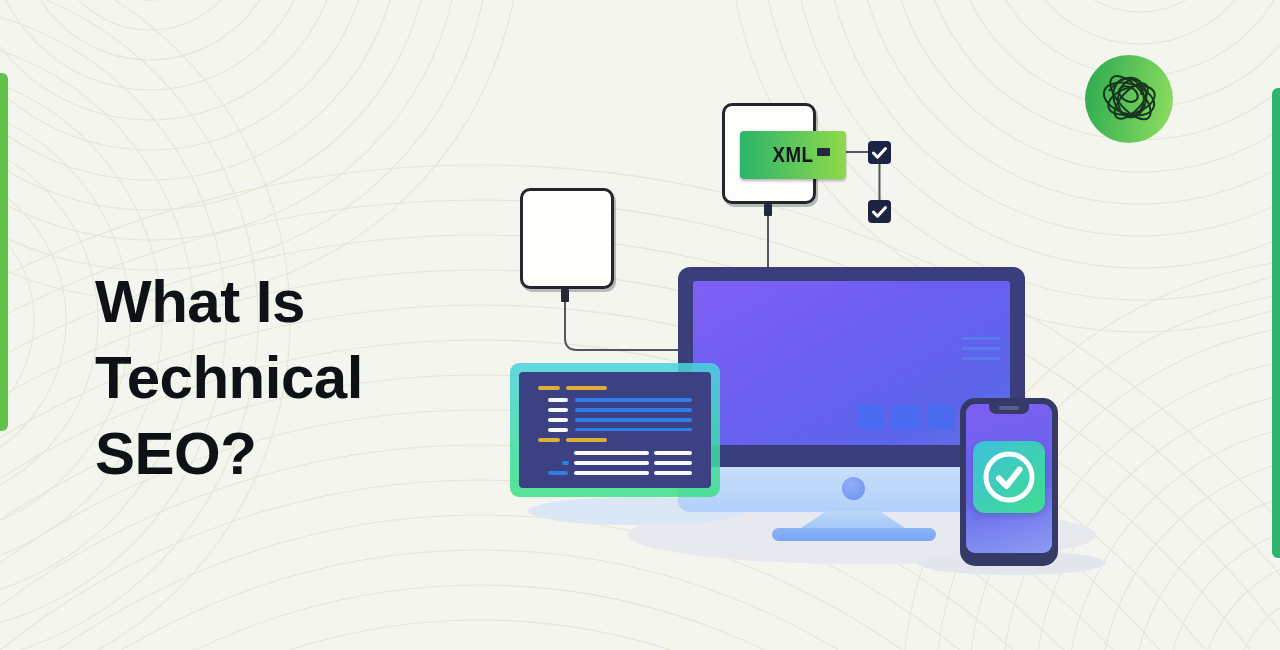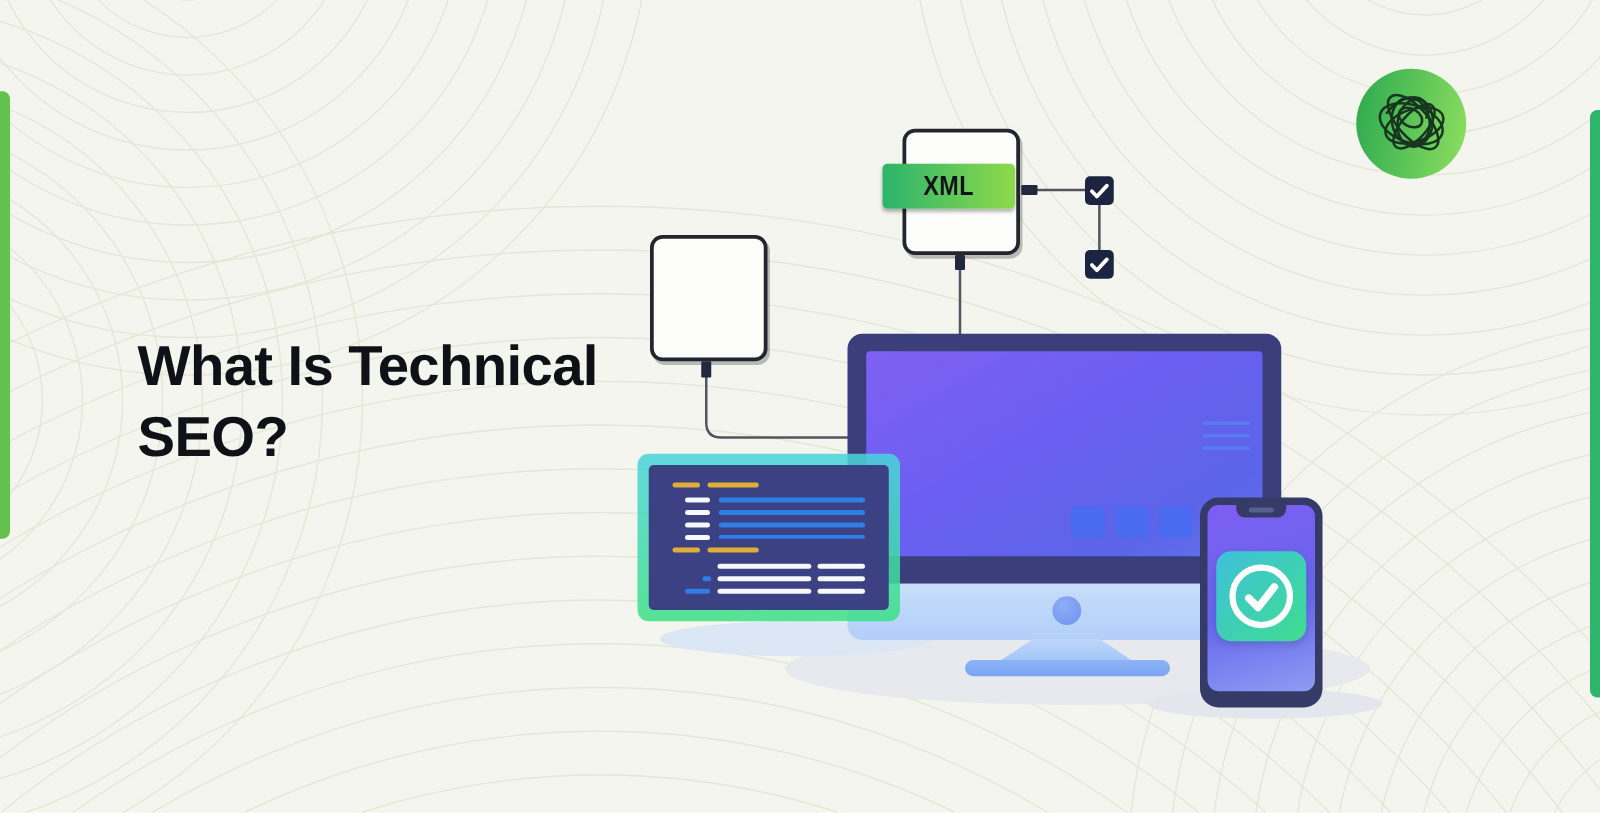--- a/index.html
+++ b/index.html
@@ -215,7 +215,7 @@
   <div class="stub" style="left:561px;top:289px;width:8px;height:13px"></div>
 
   <div class="file-box" style="left:722px;top:103px"></div>
-  <div class="file-band" style="left:706px;top:131px;width:106px;height:36px">
+  <div class="file-band" style="left:740px;top:131px;width:106px;height:48px">
     <span>XML</span>
   </div>
   <div class="stub" style="left:764px;top:204px;width:8px;height:12px"></div>

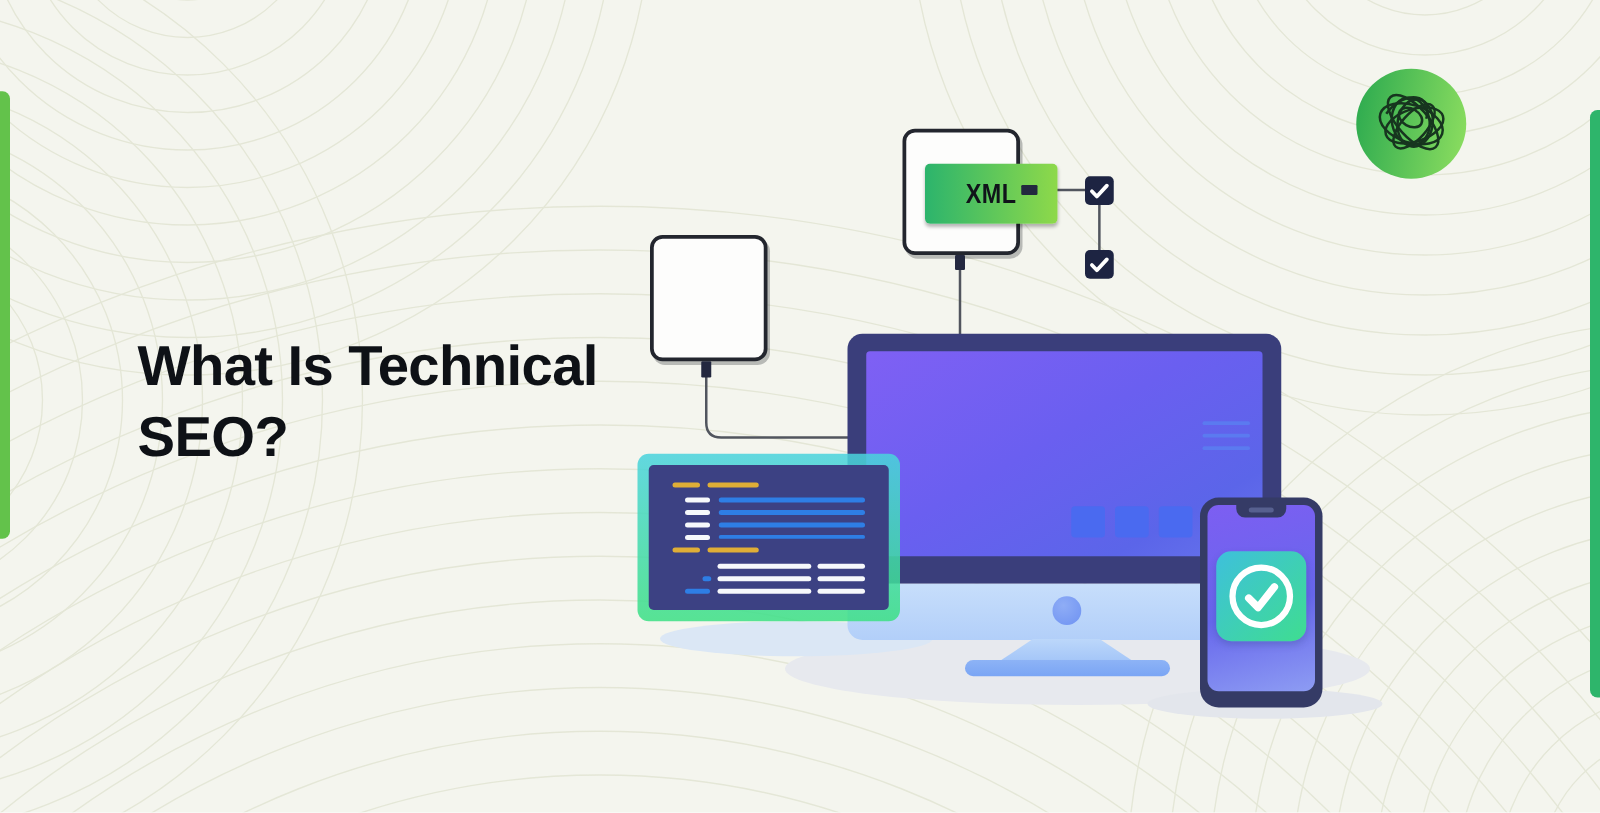--- a/index.html
+++ b/index.html
@@ -24,7 +24,7 @@
   .logo svg{position:absolute;left:8px;top:8px;}
 
   
-  .title{left:110px;top:264px;width:400px;font-size:45px;line-height:1.27;font-weight:700;
+  .title{left:95px;top:264px;width:400px;font-size:60px;line-height:1.27;font-weight:700;
     color:#0e1116;letter-spacing:-.5px;}
 
   

